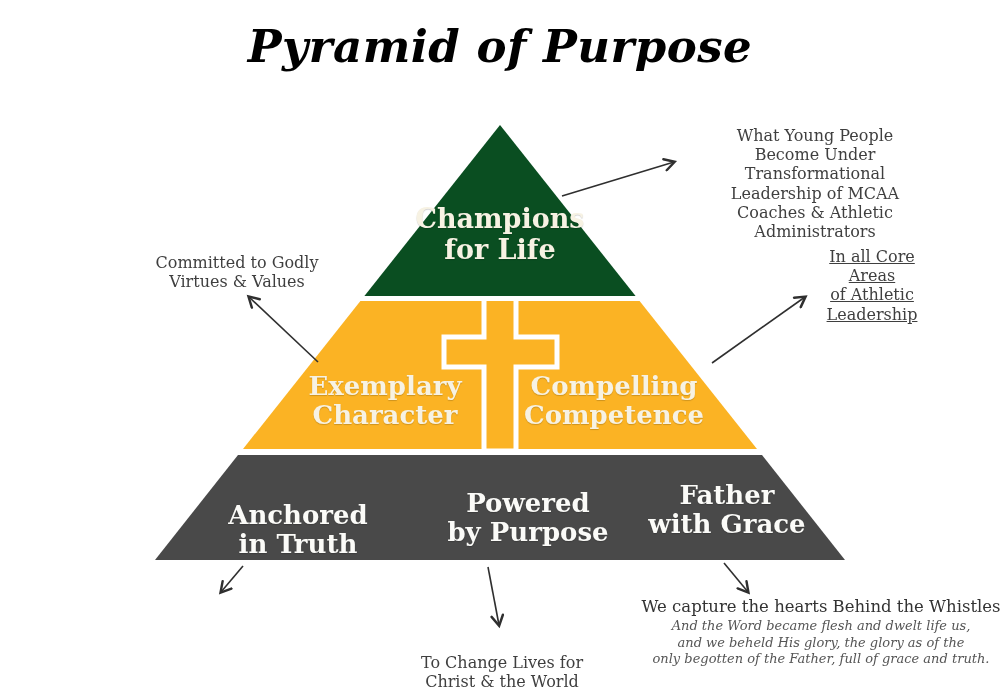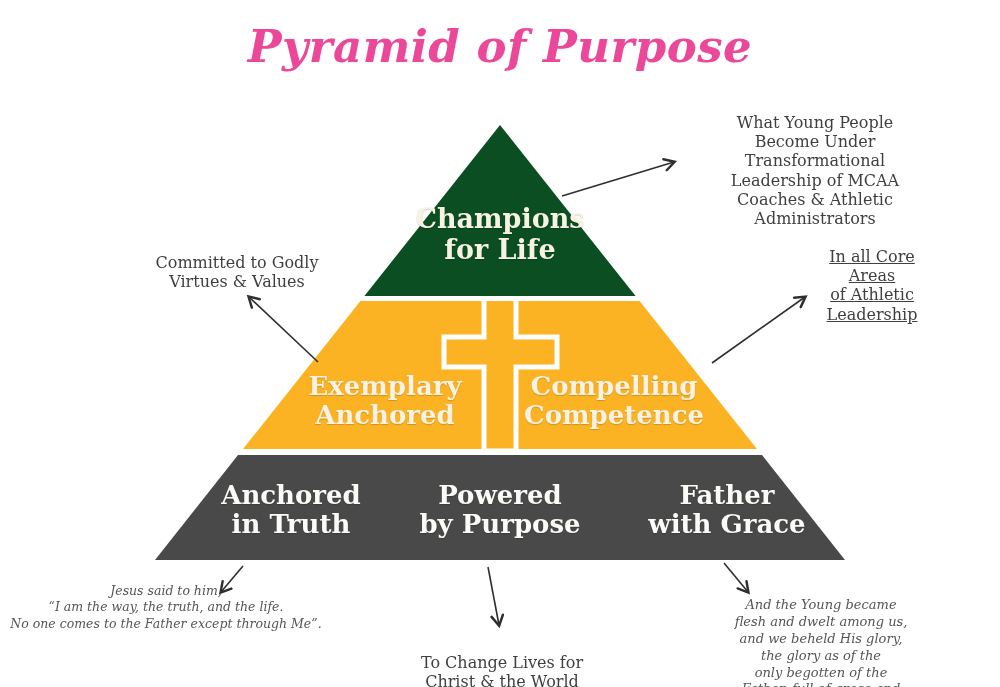--- a/index.html
+++ b/index.html
@@ -13,7 +13,7 @@
 
   .page-title{
     left:500px;top:20px;font-size:45px;font-weight:bold;font-style:italic;
-    color:#ec4899;letter-spacing:0.5px;white-space:nowrap;
+    color:#000000;letter-spacing:0.5px;white-space:nowrap;
   }
 
   svg.layer{position:absolute;left:0;top:0;}

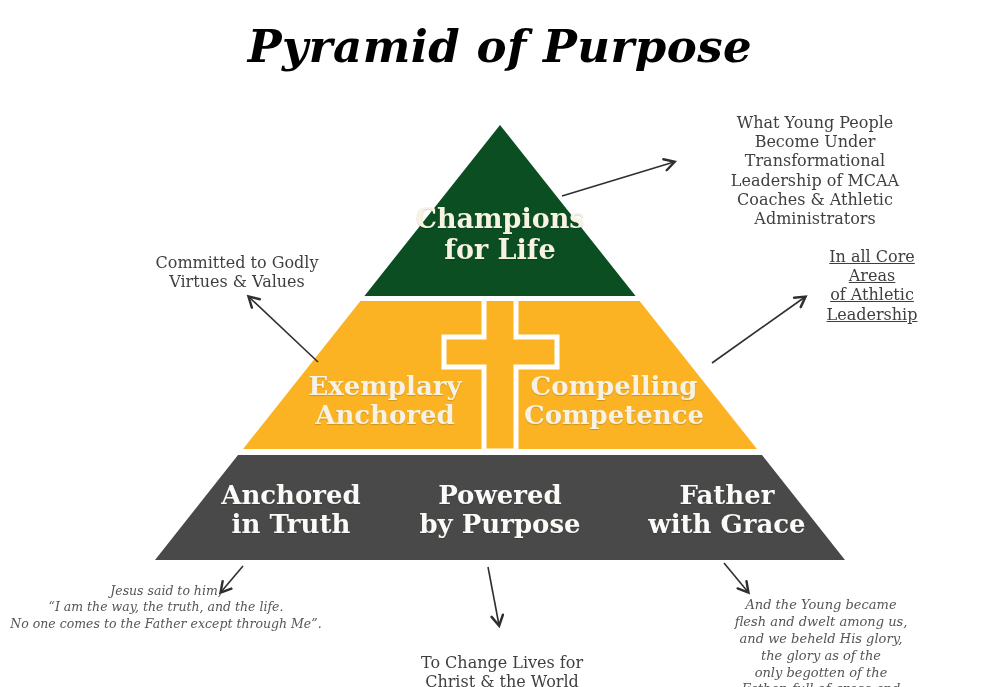--- a/index.html
+++ b/index.html
@@ -76,7 +76,7 @@
 <div class="abs ctr pre tier-label lbl-bot" style="left:727px;">Father
 with Grace</div>
 
-<div class="abs ctr pre note" style="left:815px;top:113px;text-align:center;">What Young People Become Under
+<div class="abs ctr pre note" style="left:815px;top:126px;text-align:center;">What Young People Become Under
 Transformational Leadership of MCAA
 Coaches &amp; Athletic Administrators</div>
 <div class="abs ctr pre note" style="left:237px;top:253px;">Committed to Godly

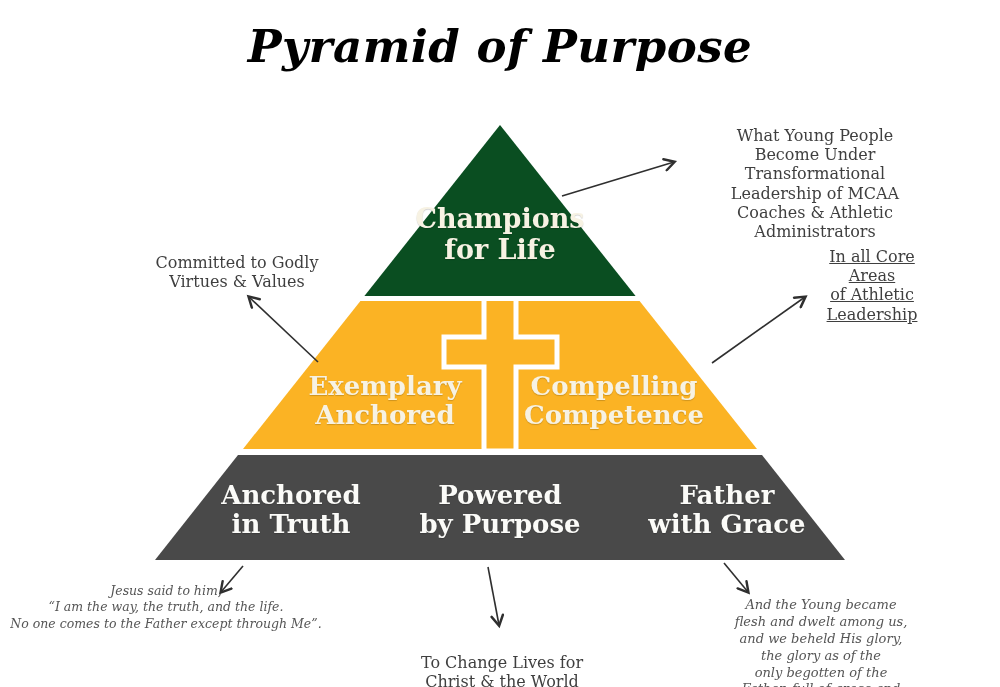--- a/index.html
+++ b/index.html
@@ -66,7 +66,7 @@
 <div class="abs ctr pre tier-label lbl-top">Champions
 for Life</div>
 <div class="abs ctr pre tier-label lbl-mid" style="left:385px;">Exemplary
-Anchored</div>
+Character</div>
 <div class="abs ctr pre tier-label lbl-mid" style="left:614px;">Compelling
 Competence</div>
 <div class="abs ctr pre tier-label lbl-bot" style="left:291px;">Anchored

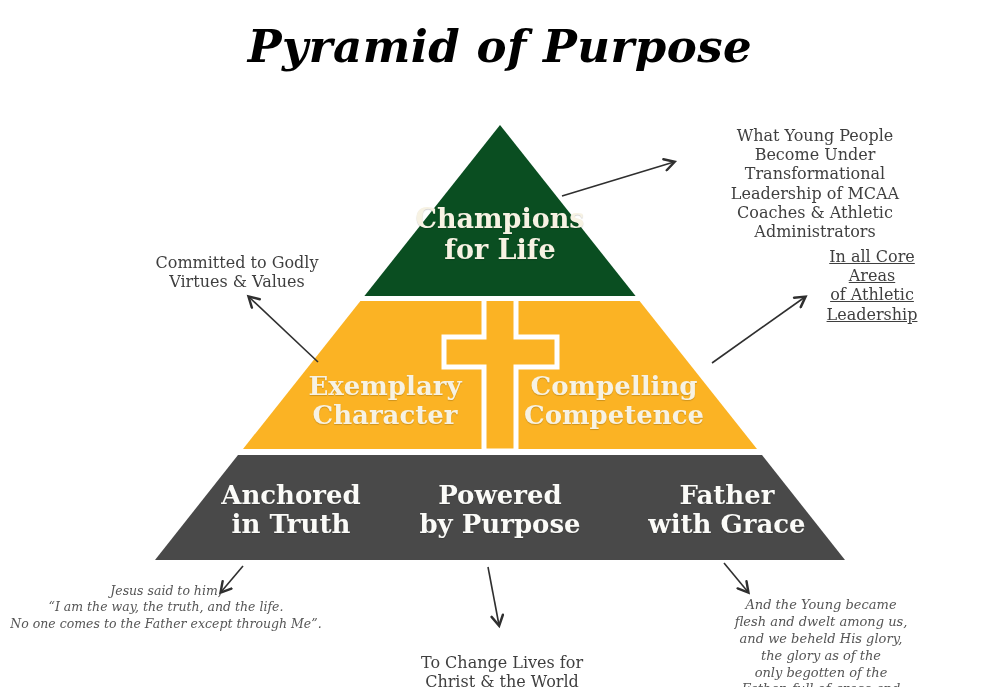--- a/index.html
+++ b/index.html
@@ -69,7 +69,7 @@
 Character</div>
 <div class="abs ctr pre tier-label lbl-mid" style="left:614px;">Compelling
 Competence</div>
-<div class="abs ctr pre tier-label lbl-bot" style="left:291px;">Anchored
+<div class="abs ctr pre tier-label lbl-bot" style="left:298px;margin-top:20px;">Anchored
 in Truth</div>
 <div class="abs ctr pre tier-label lbl-bot" style="left:500px;">Powered
 by Purpose</div>

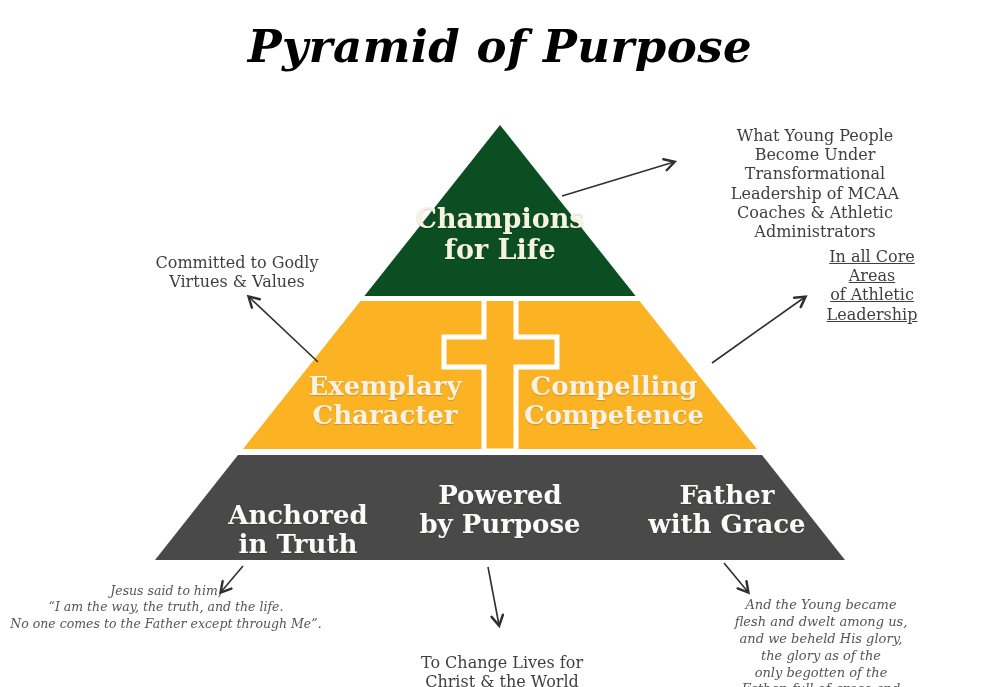--- a/index.html
+++ b/index.html
@@ -71,7 +71,7 @@
 Competence</div>
 <div class="abs ctr pre tier-label lbl-bot" style="left:298px;margin-top:20px;">Anchored
 in Truth</div>
-<div class="abs ctr pre tier-label lbl-bot" style="left:500px;">Powered
+<div class="abs ctr pre tier-label lbl-bot" style="left:528px;margin-top:8px;">Powered
 by Purpose</div>
 <div class="abs ctr pre tier-label lbl-bot" style="left:727px;">Father
 with Grace</div>

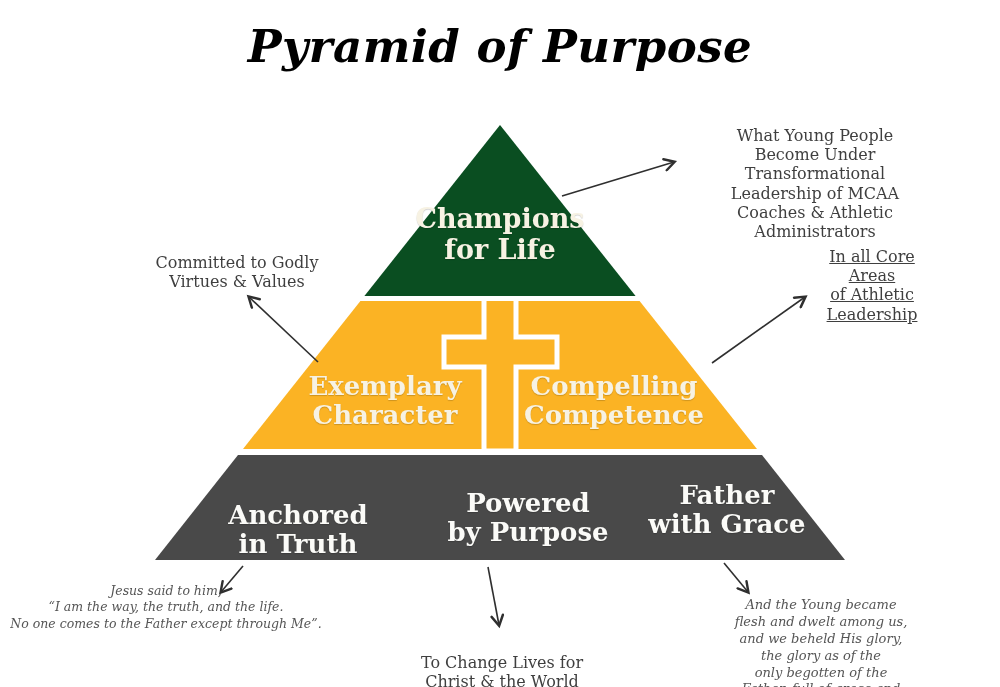--- a/index.html
+++ b/index.html
@@ -87,9 +87,6 @@
 Christ &amp; the World</div>
 
 <div class="abs ctr" style="left:166px;top:583px;">
-  <div class="scripture-quote pre">Jesus said to him,
-“I am the way, the truth, and the life.
-No one comes to the Father except through Me”.</div>
 </div>
 
 <div class="abs ctr" style="left:821px;top:597px;">

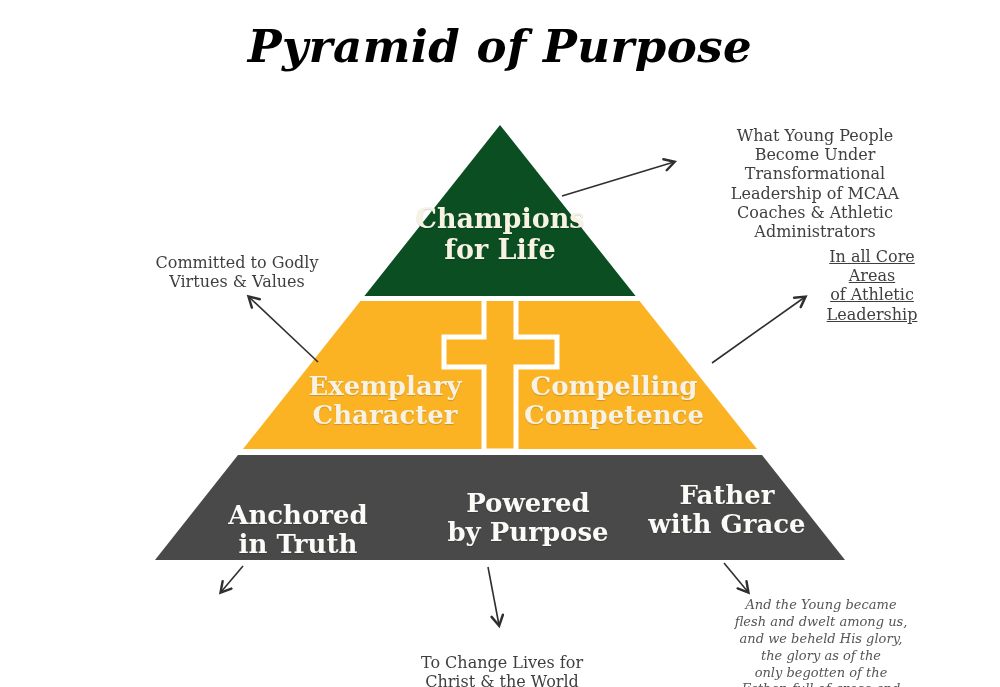--- a/index.html
+++ b/index.html
@@ -90,6 +90,7 @@
 </div>
 
 <div class="abs ctr" style="left:821px;top:597px;">
+  <div class="scripture-heading" style="font-size:16.5px;">We capture the hearts Behind the Whistles</div>
   <div class="scripture-quote pre" style="font-size:13px;">And the Young became flesh and dwelt among us,
 and we beheld His glory, the glory as of the
 only begotten of the Father, full of grace and truth.</div>

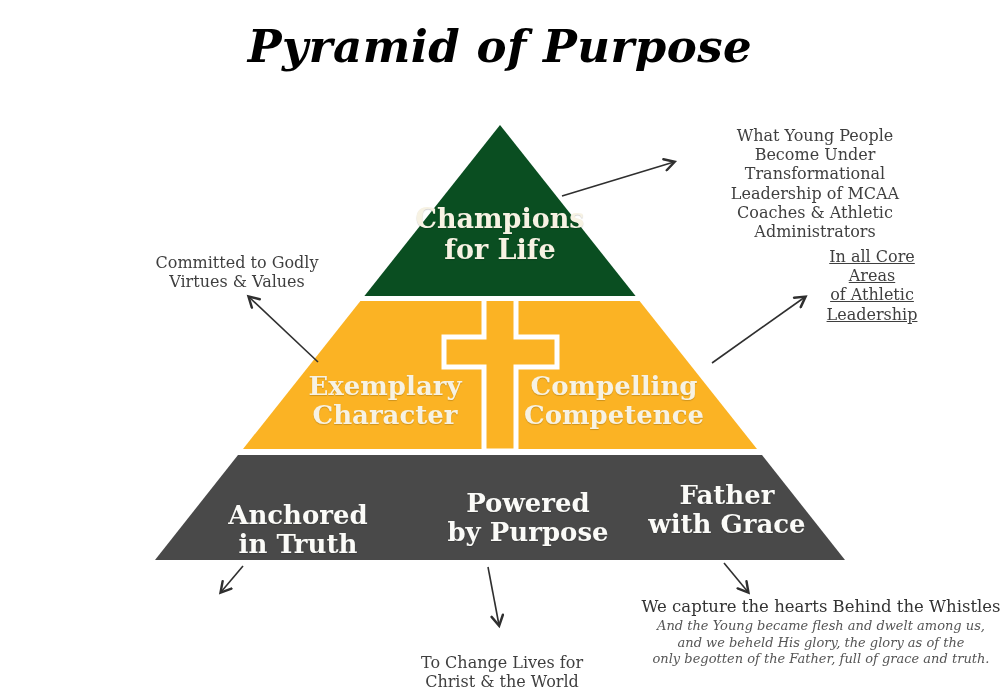--- a/index.html
+++ b/index.html
@@ -91,7 +91,7 @@
 
 <div class="abs ctr" style="left:821px;top:597px;">
   <div class="scripture-heading" style="font-size:16.5px;">We capture the hearts Behind the Whistles</div>
-  <div class="scripture-quote pre" style="font-size:13px;">And the Young became flesh and dwelt among us,
+  <div class="scripture-quote pre" style="font-size:13px;">And the Word became flesh and dwelt life us,
 and we beheld His glory, the glory as of the
 only begotten of the Father, full of grace and truth.</div>
 </div>

